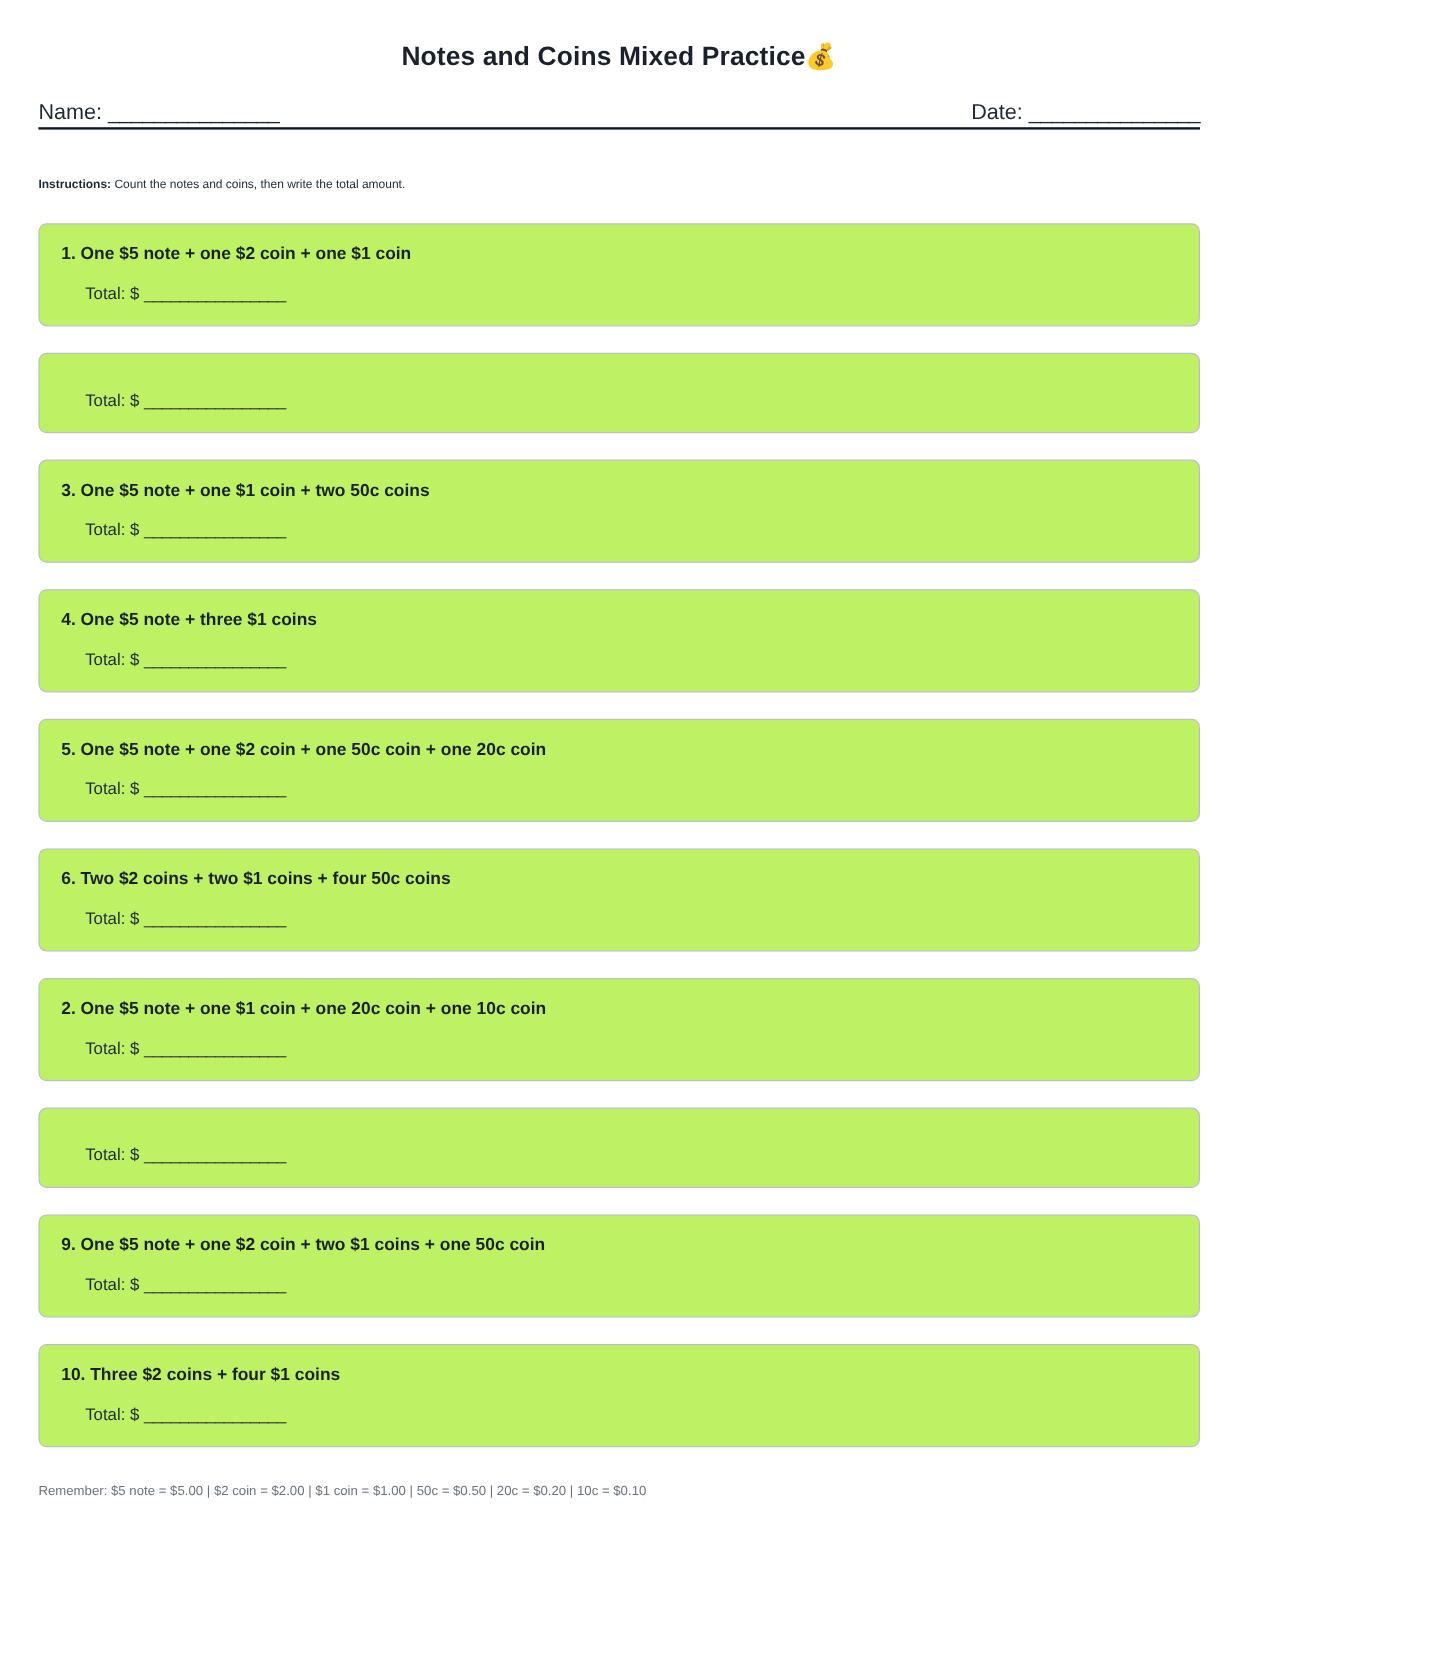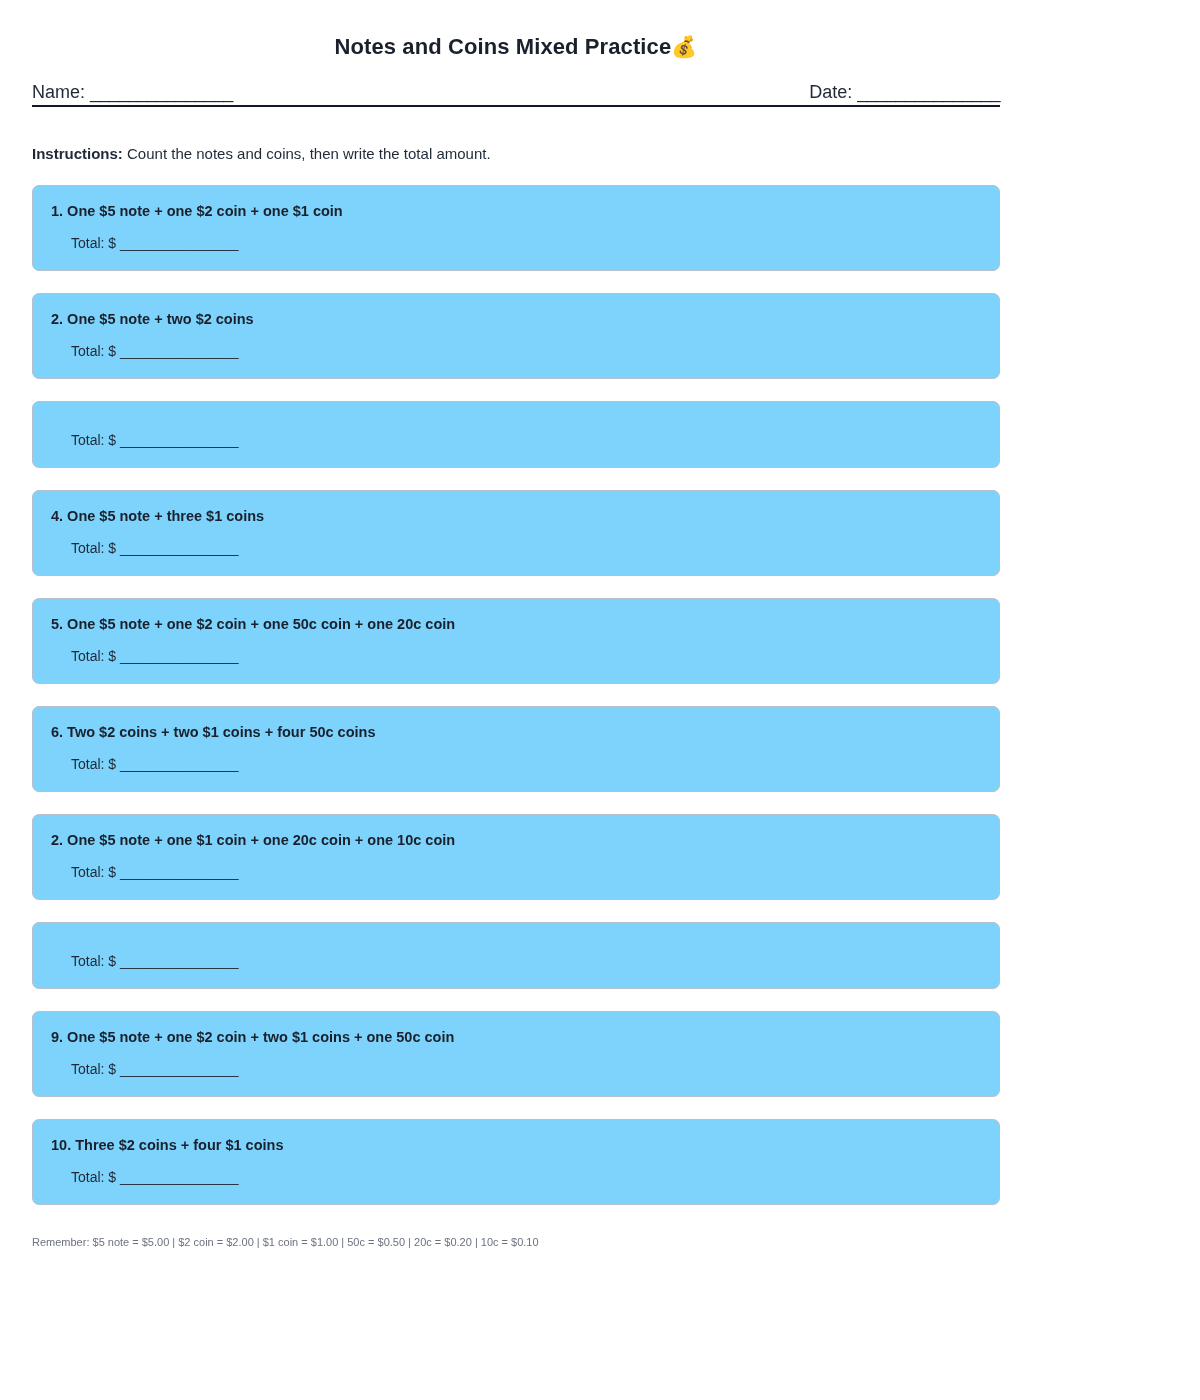--- a/index.html
+++ b/index.html
@@ -61,7 +61,7 @@
 
   
   .instructions {
-    font-size: 15px;
+    font-size: 10px;
     color: #1f2937;
     margin-top: 38px;
     line-height: 18px;

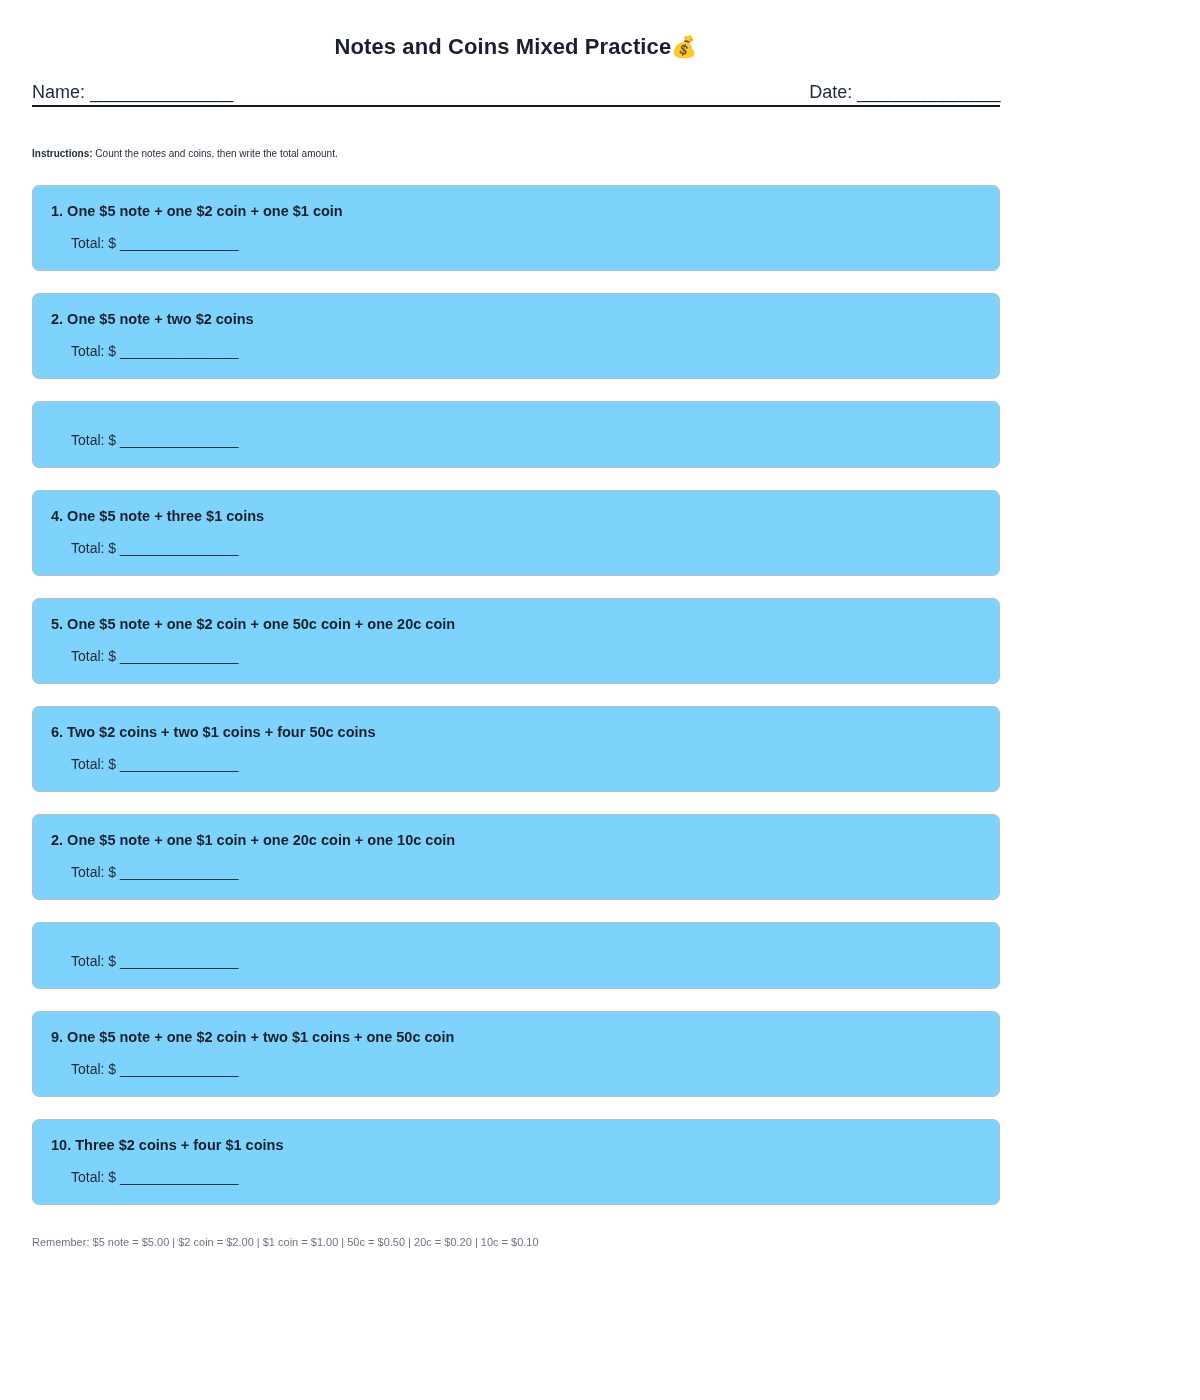--- a/index.html
+++ b/index.html
@@ -78,7 +78,7 @@
   .question-box {
     border: 1px solid #b8bfcc;
     border-radius: 7px;
-    background: #7dd3fc;
+    background: #bef264;
     padding: 16px 18px 18px 18px;
   }
   .question-prompt {

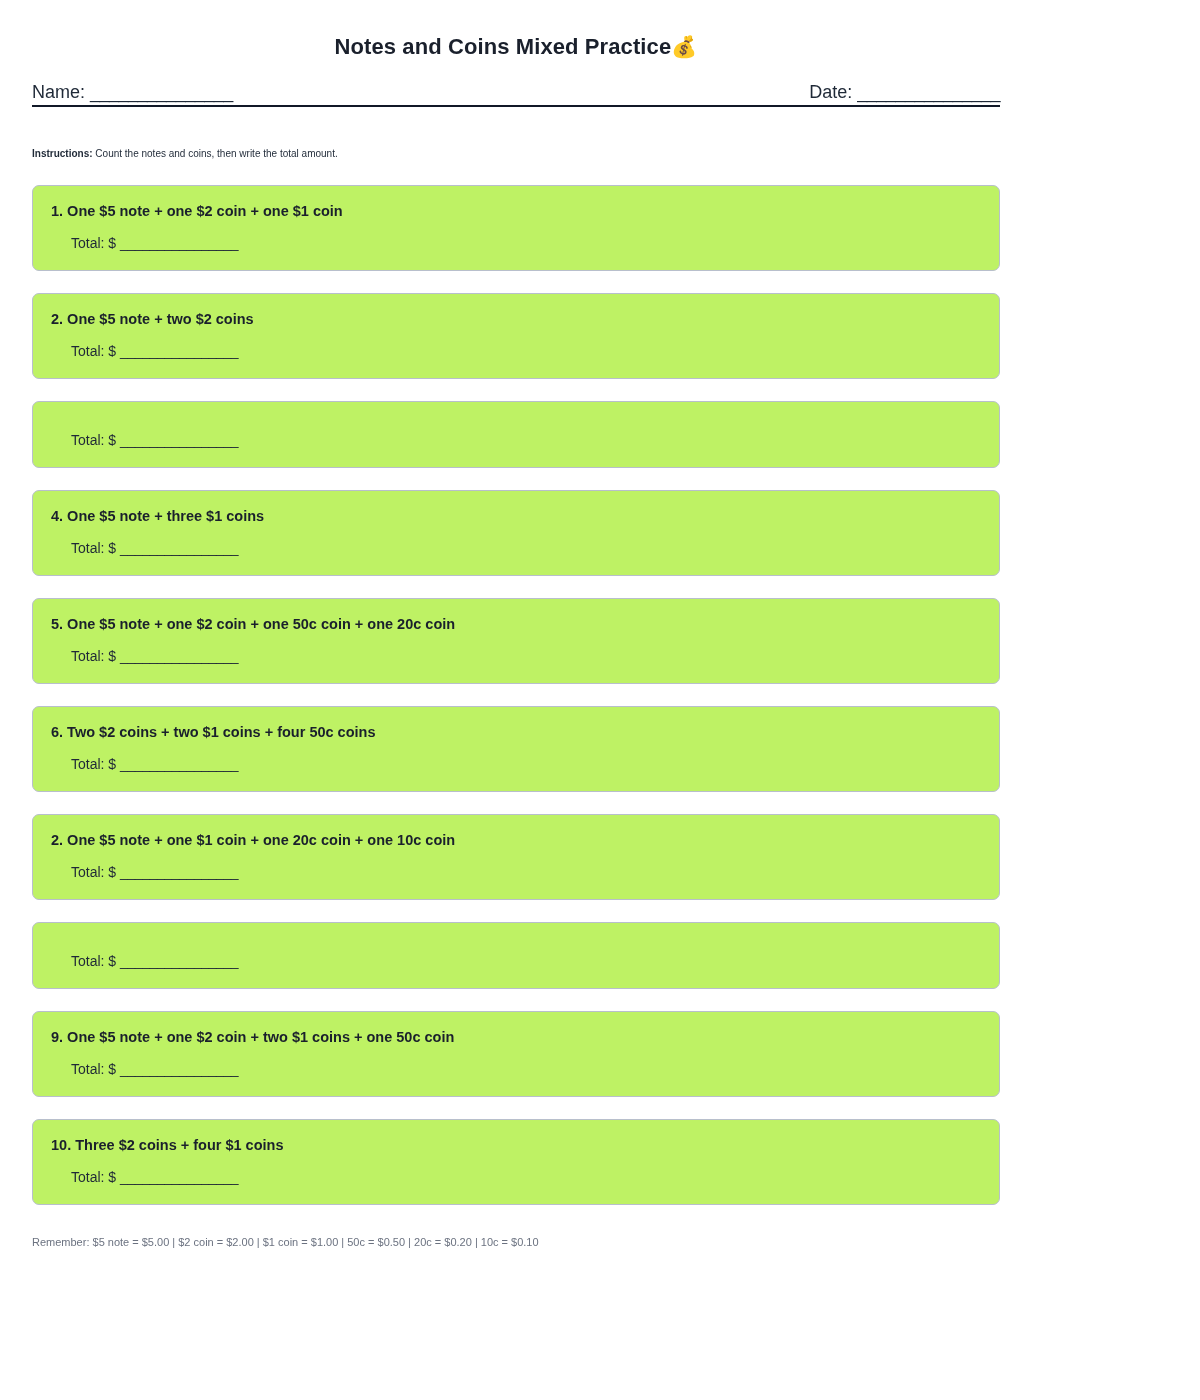--- a/index.html
+++ b/index.html
@@ -145,7 +145,6 @@
     </div>
 
     <div class="question-box">
-      <div class="question-prompt">2. One $5 note + two $2 coins</div>
       <div class="answer-line">
         <span>Total: $</span>
         <span class="blank">________________</span>

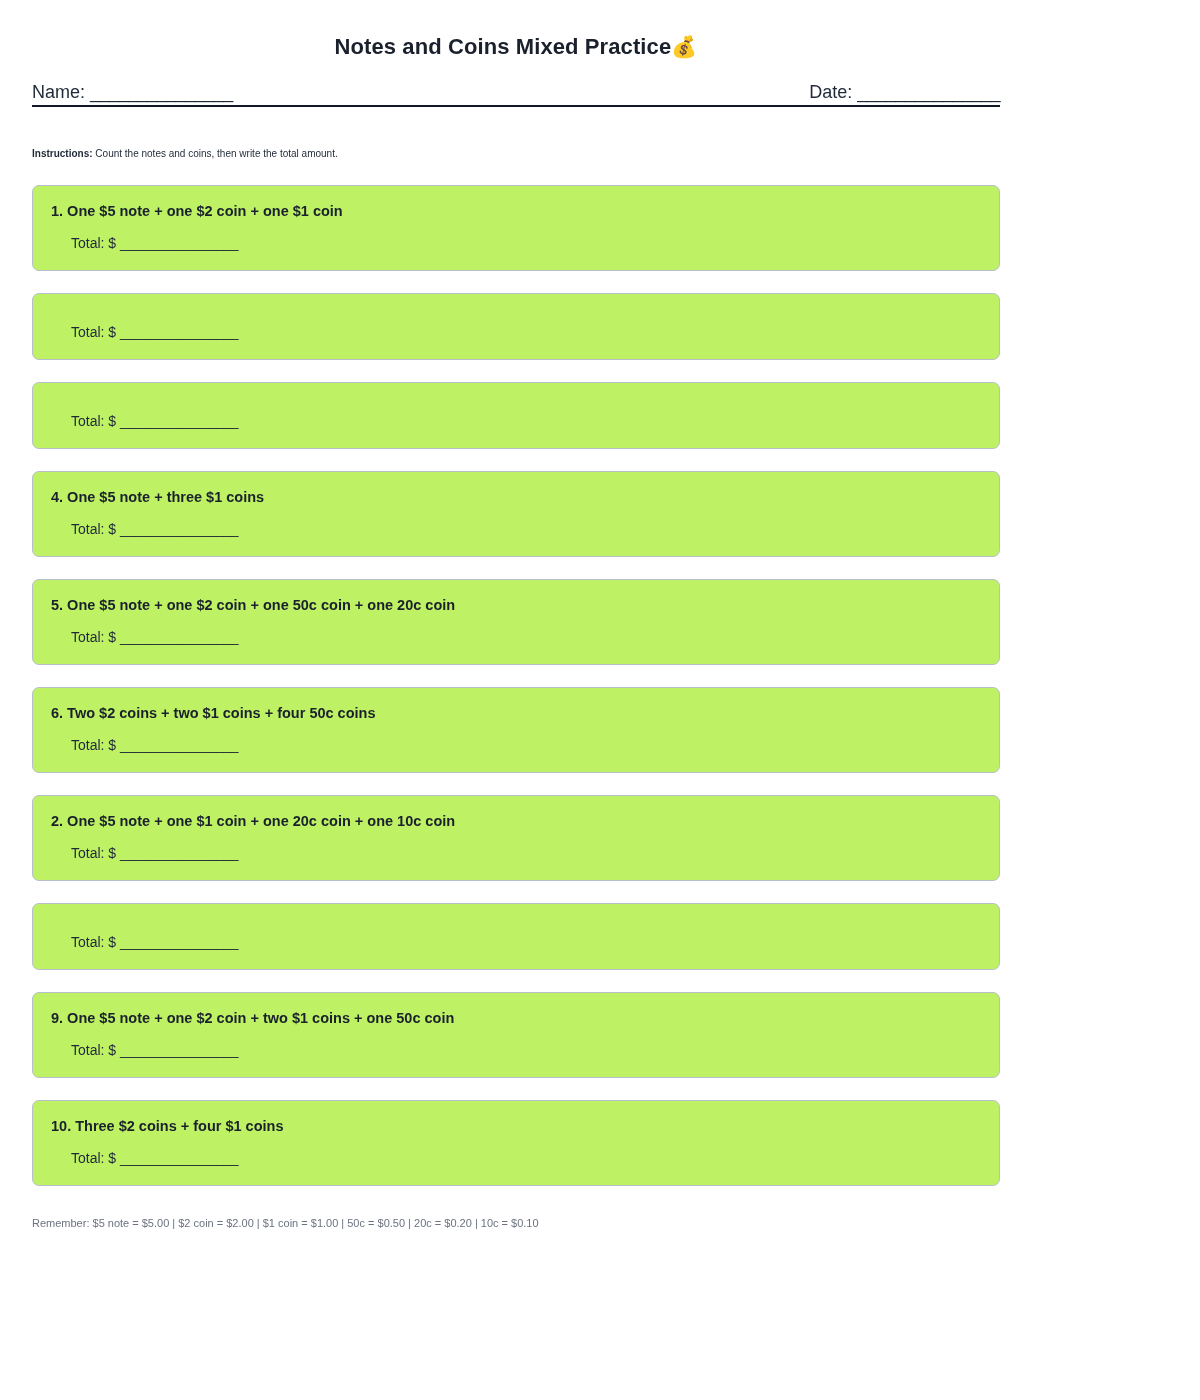--- a/index.html
+++ b/index.html
@@ -152,6 +152,7 @@
     </div>
 
     <div class="question-box">
+      <div class="question-prompt">3. One $5 note + one $1 coin + two 50c coins</div>
       <div class="answer-line">
         <span>Total: $</span>
         <span class="blank">________________</span>

